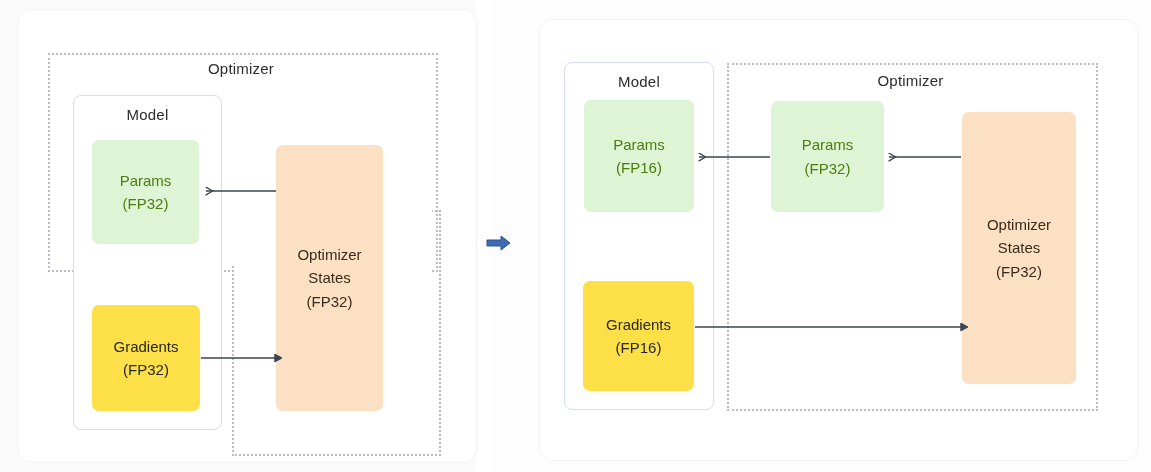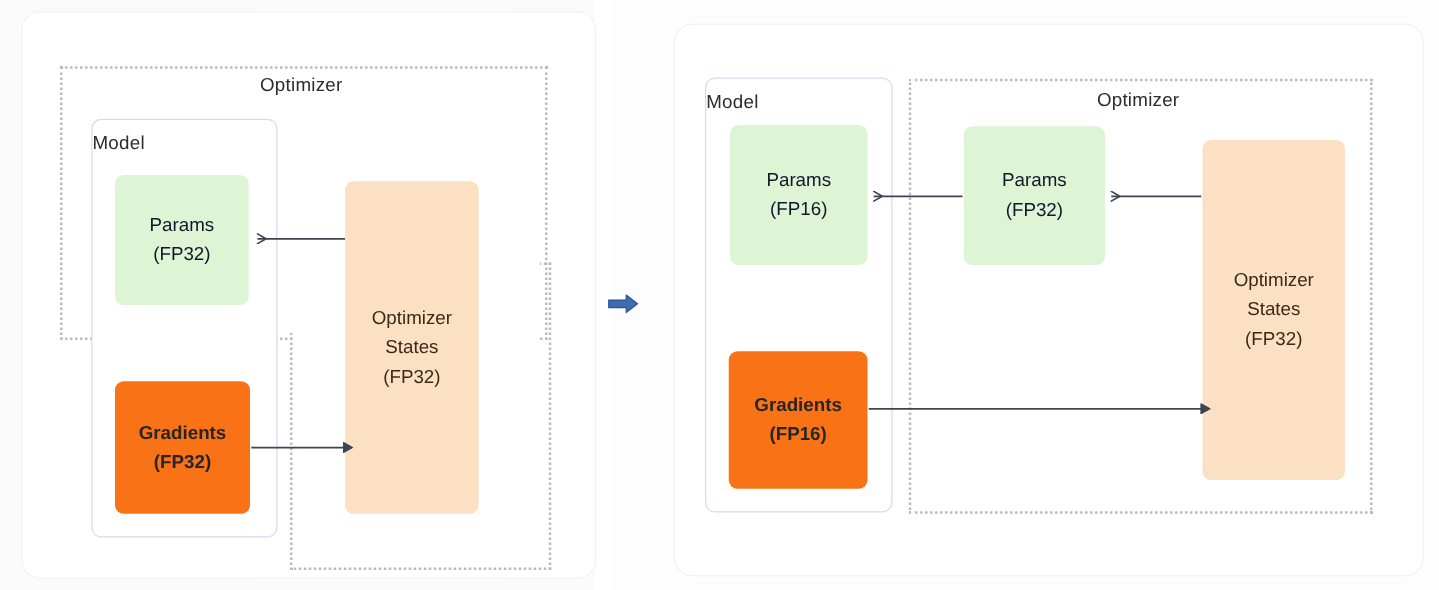--- a/index.html
+++ b/index.html
@@ -86,7 +86,7 @@
   .box-title {
     position: absolute;
     width: 100%;
-    text-align: left;
+    text-align: center;
     font-size: 15px;
     color: #2c2c2c;
     top: 10px;

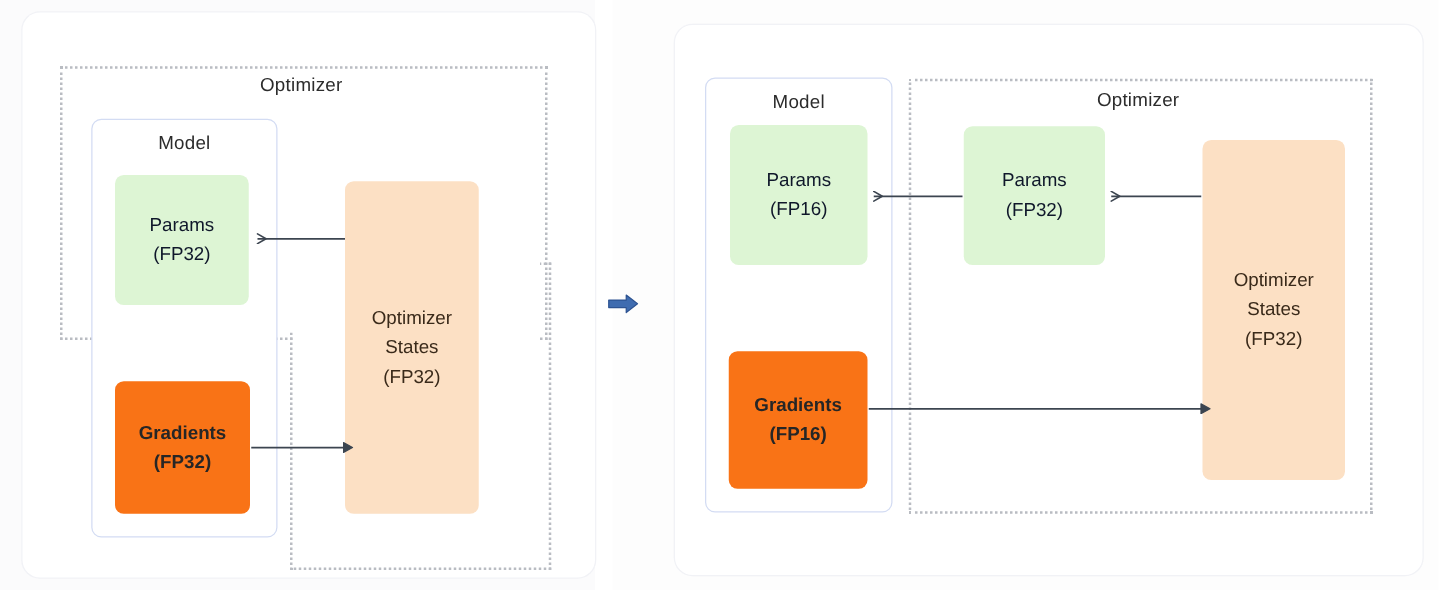--- a/index.html
+++ b/index.html
@@ -113,7 +113,7 @@
     text-align: center;
   }
   .blk span { display: block; }
-  .blk-green  { background: #ddf5d4; color: #0f172a; }
+  .blk-green  { background: #ddf5d4; color: #4d7c0f; }
   .blk-gray   { background: #f97316; color: #262626; font-weight: bold; }
   .blk-orange { background: #fce0c4; color: #3a2a1a; }
 

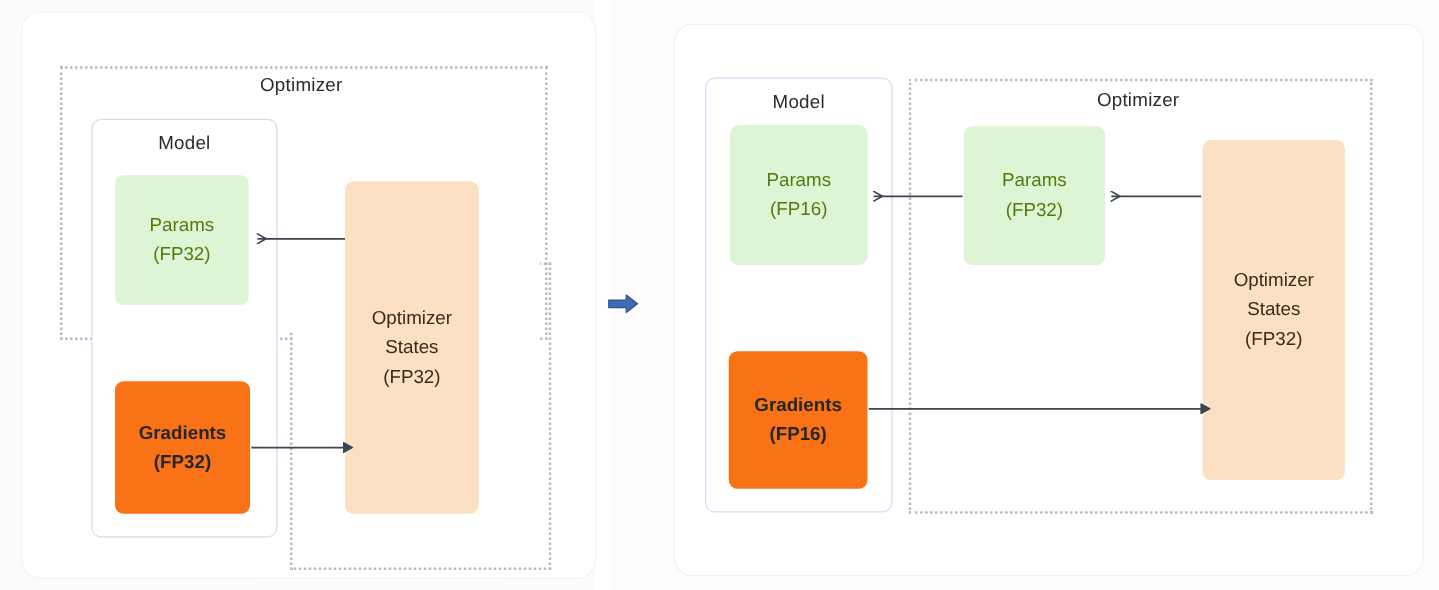--- a/index.html
+++ b/index.html
@@ -114,7 +114,7 @@
   }
   .blk span { display: block; }
   .blk-green  { background: #ddf5d4; color: #4d7c0f; }
-  .blk-gray   { background: #f97316; color: #262626; font-weight: bold; }
+  .blk-gray   { background: #fde047; color: #262626; }
   .blk-orange { background: #fce0c4; color: #3a2a1a; }
 
   

